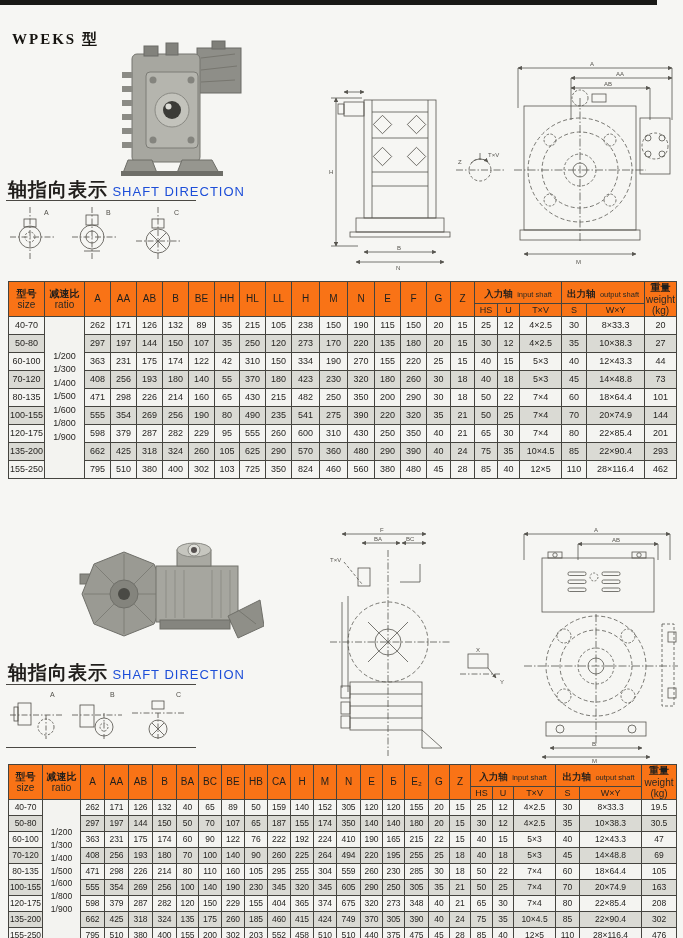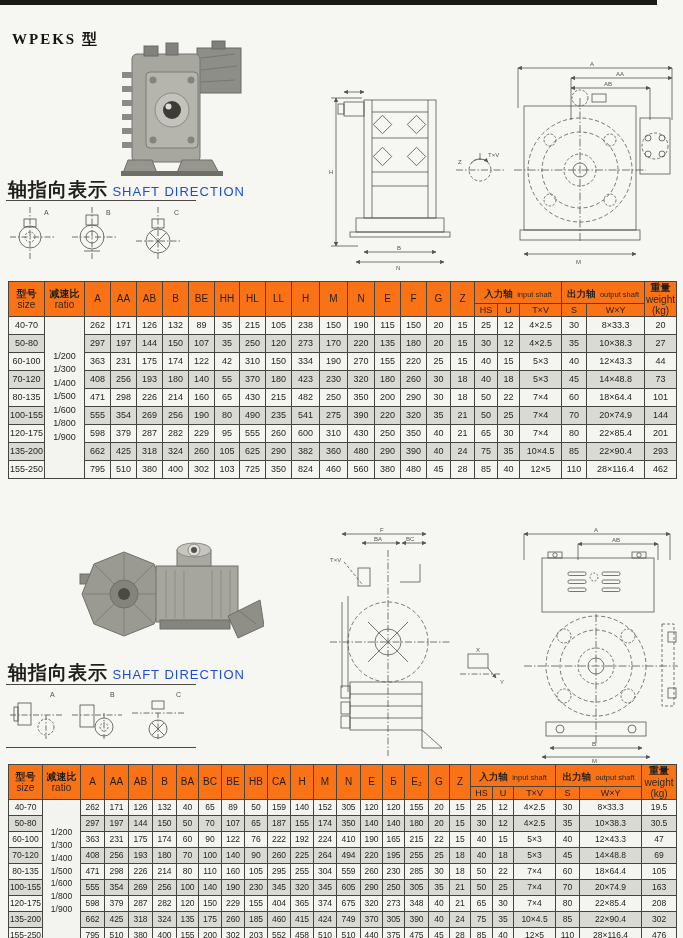--- a/index.html
+++ b/index.html
@@ -424,7 +424,7 @@
           <td>105</td>
           <td>625</td>
           <td>290</td>
-          <td>382</td>
+          <td>570</td>
           <td>360</td>
           <td>480</td>
           <td>290</td>

